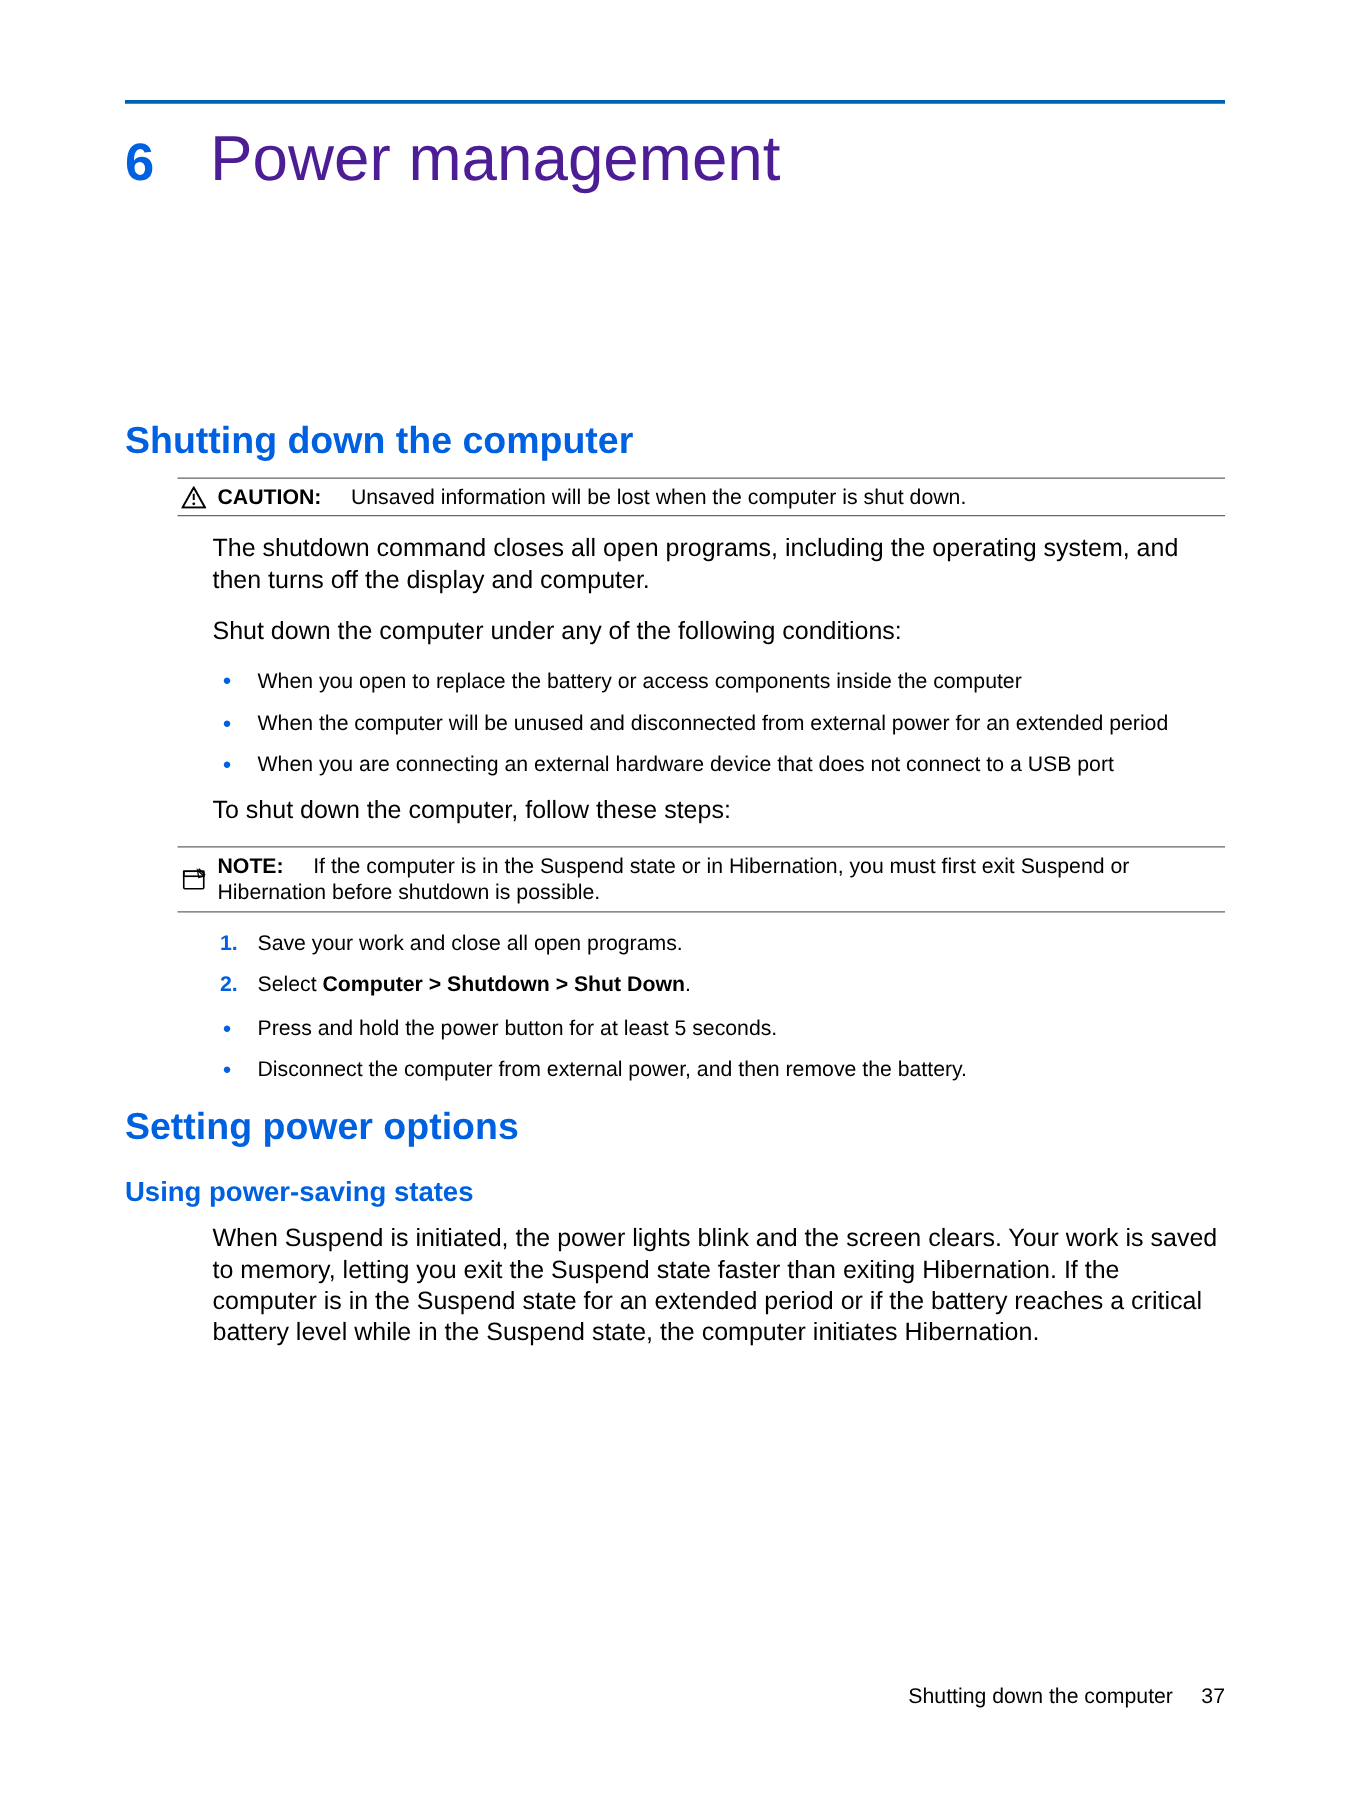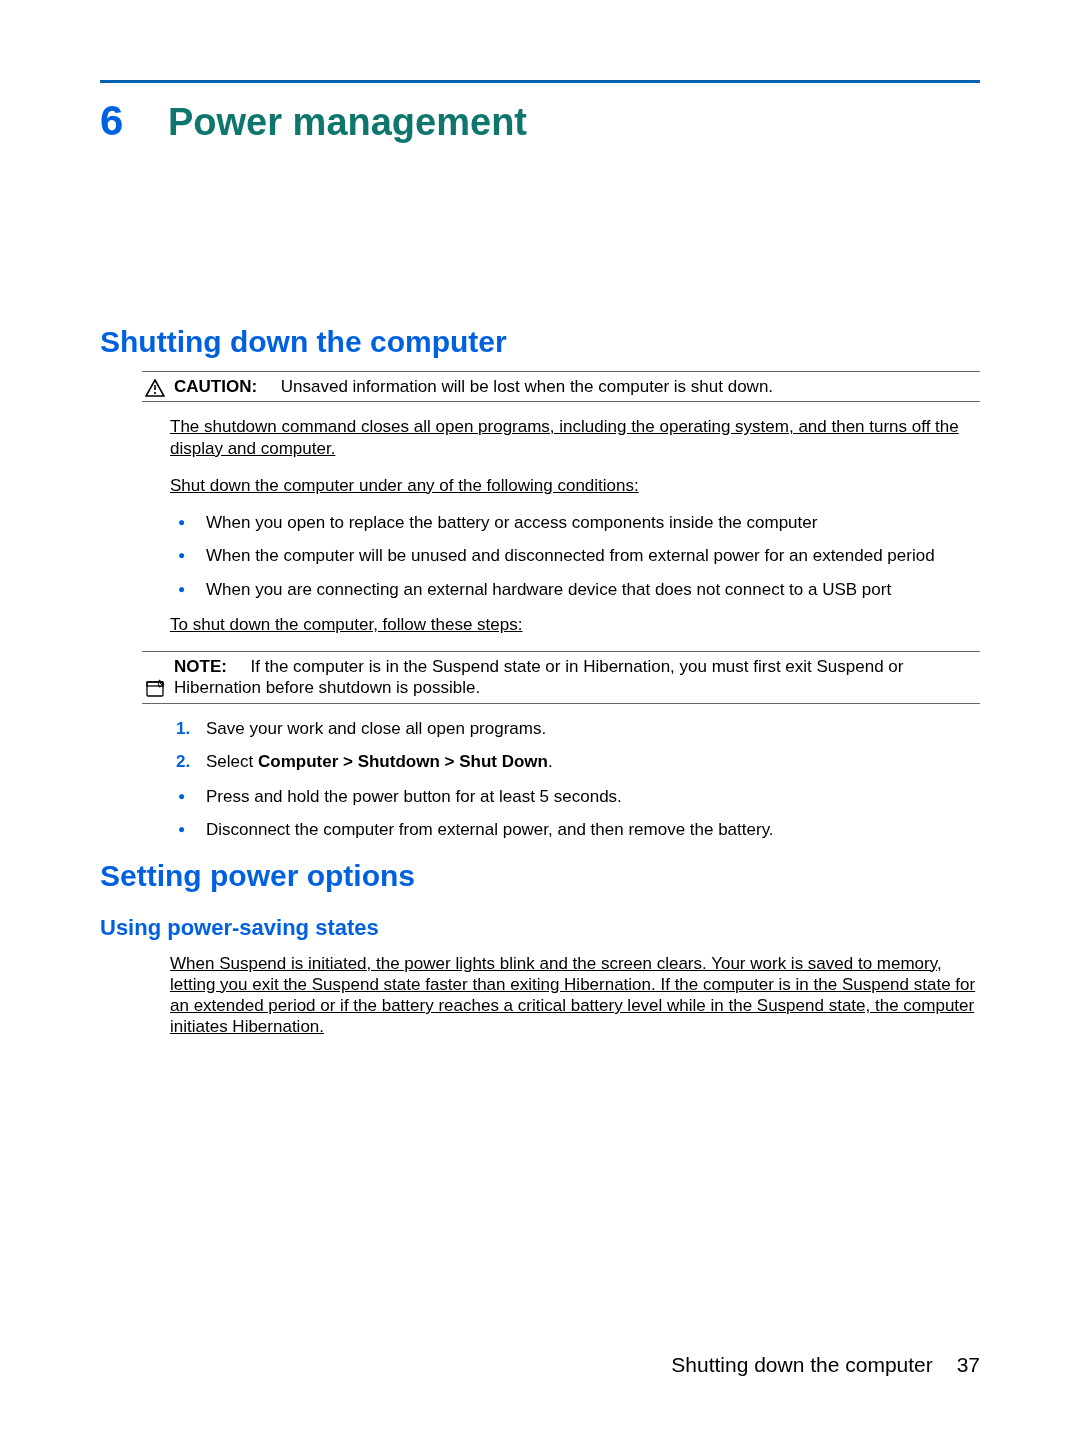--- a/index.html
+++ b/index.html
@@ -27,9 +27,9 @@
     min-width: 30px;
   }
   .chapter-title {
-    color: #0f766e;
-    font-size: 38px;
-    font-weight: 700;
+    color: #4c1d95;
+    font-size: 51px;
+    font-weight: 400;
   }
   .content {
     padding-left: 0;

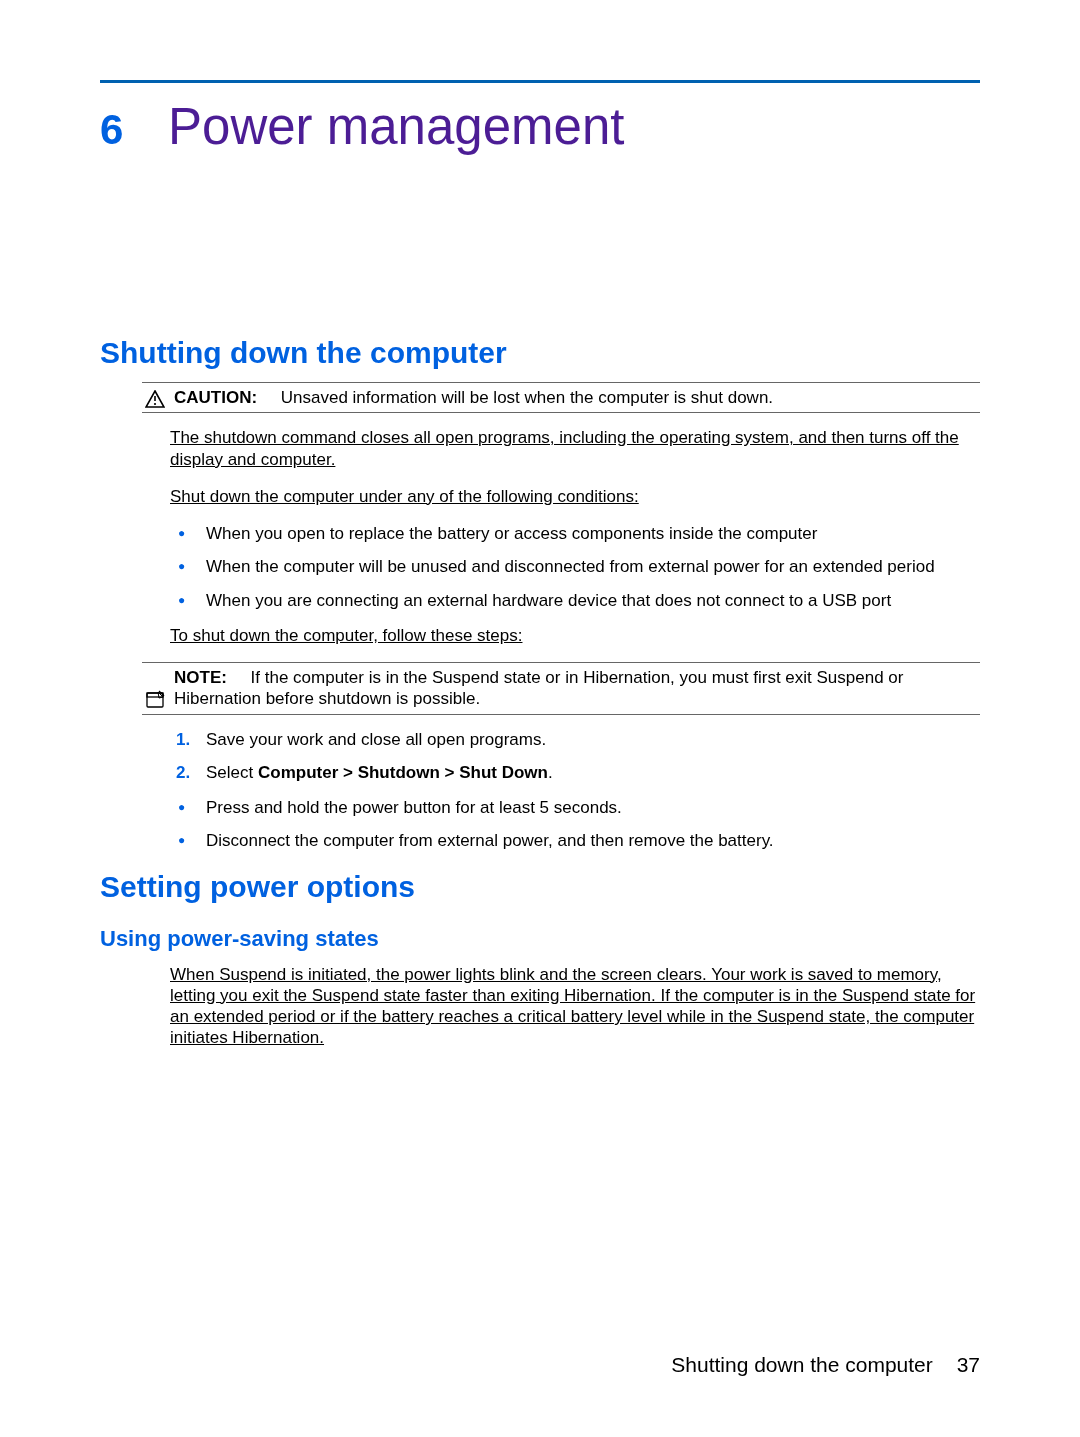--- a/index.html
+++ b/index.html
@@ -53,7 +53,7 @@
     padding: 4px 0 4px 0;
     margin: 4px 0 14px 0;
     display: flex;
-    align-items: flex-end;
+    align-items: center;
     gap: 6px;
     margin-left: 42px;
   }

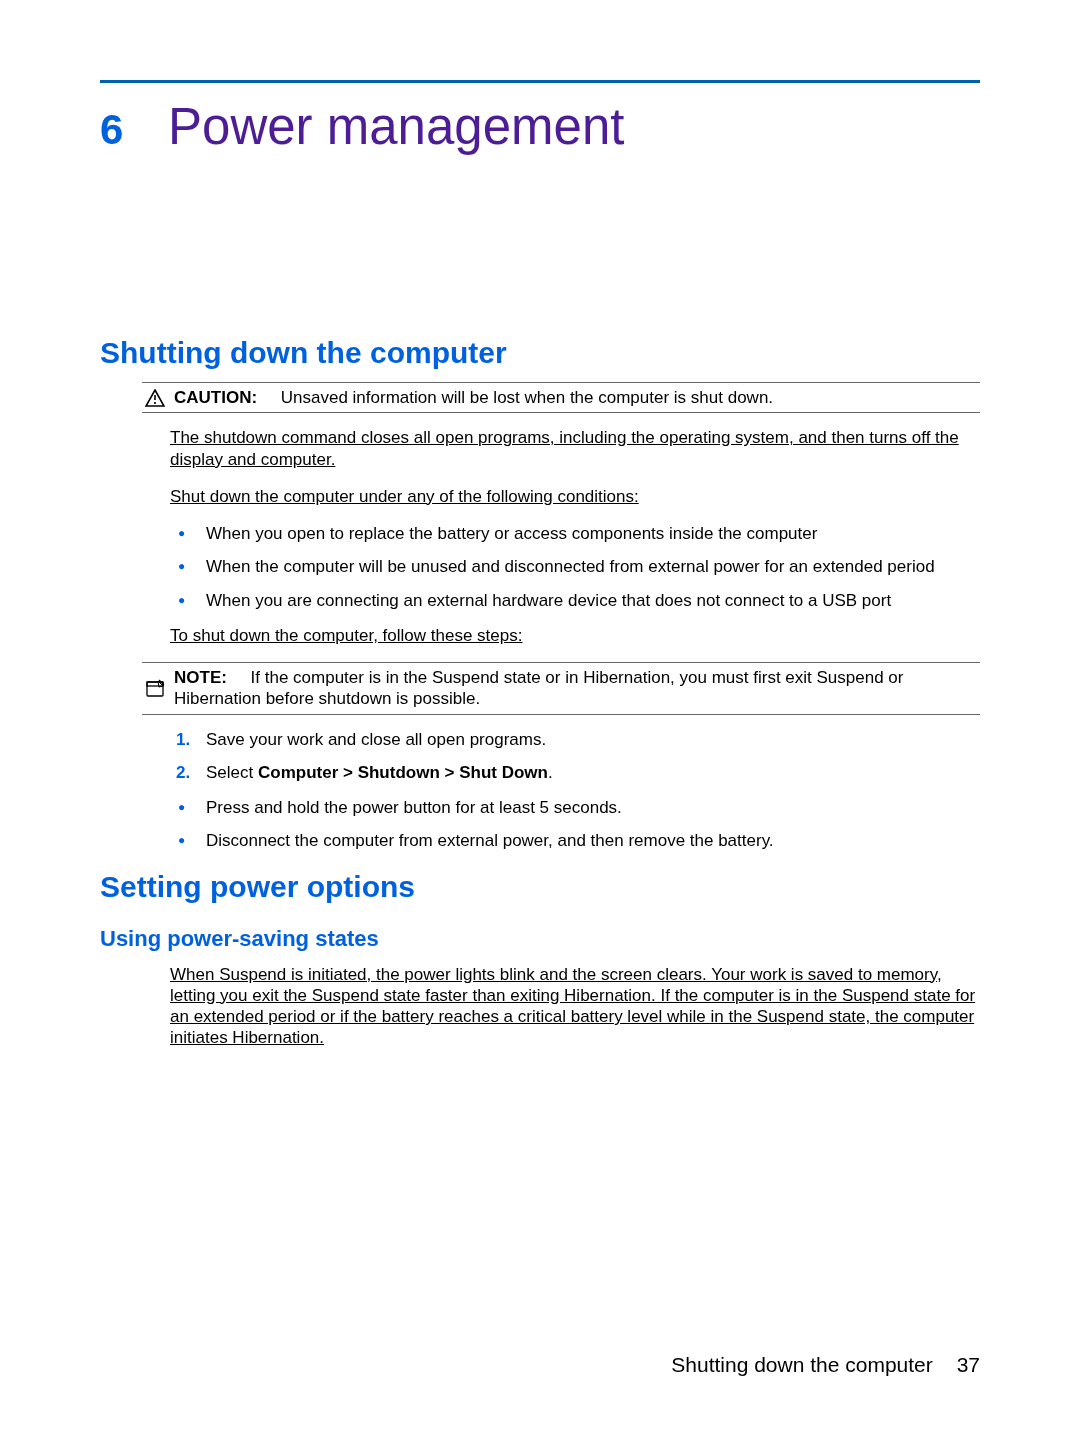--- a/index.html
+++ b/index.html
@@ -73,10 +73,9 @@
     font-weight: 700;
   }
   p.body {
-    font-size: 17px;
+    font-size: 20px;
     line-height: 1.25;
     margin: 0 0 16px 0;
-    text-decoration: underline;
   }
   ul.bullets {
     list-style: none;

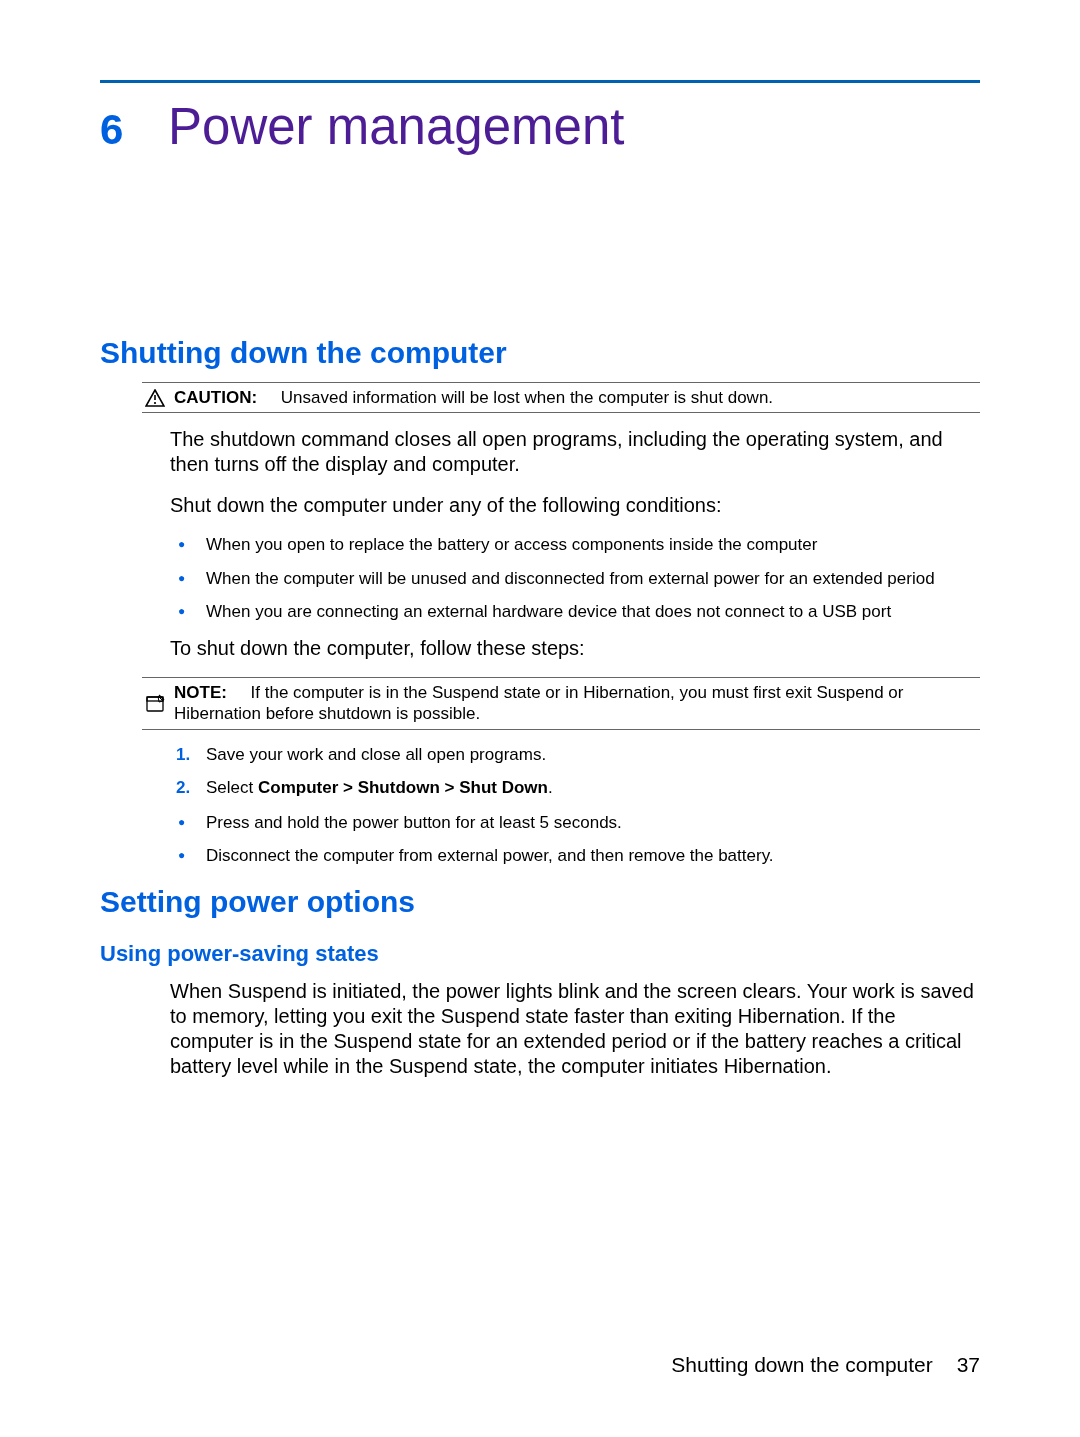--- a/index.html
+++ b/index.html
@@ -122,9 +122,9 @@
   .bold-run { font-weight: 700; }
   .footer {
     position: absolute;
-    bottom: 60px;
+    bottom: 70px;
     right: 100px;
-    font-size: 21px;
+    font-size: 17px;
   }
   .footer .pagenum { margin-left: 18px; }
 </style>

